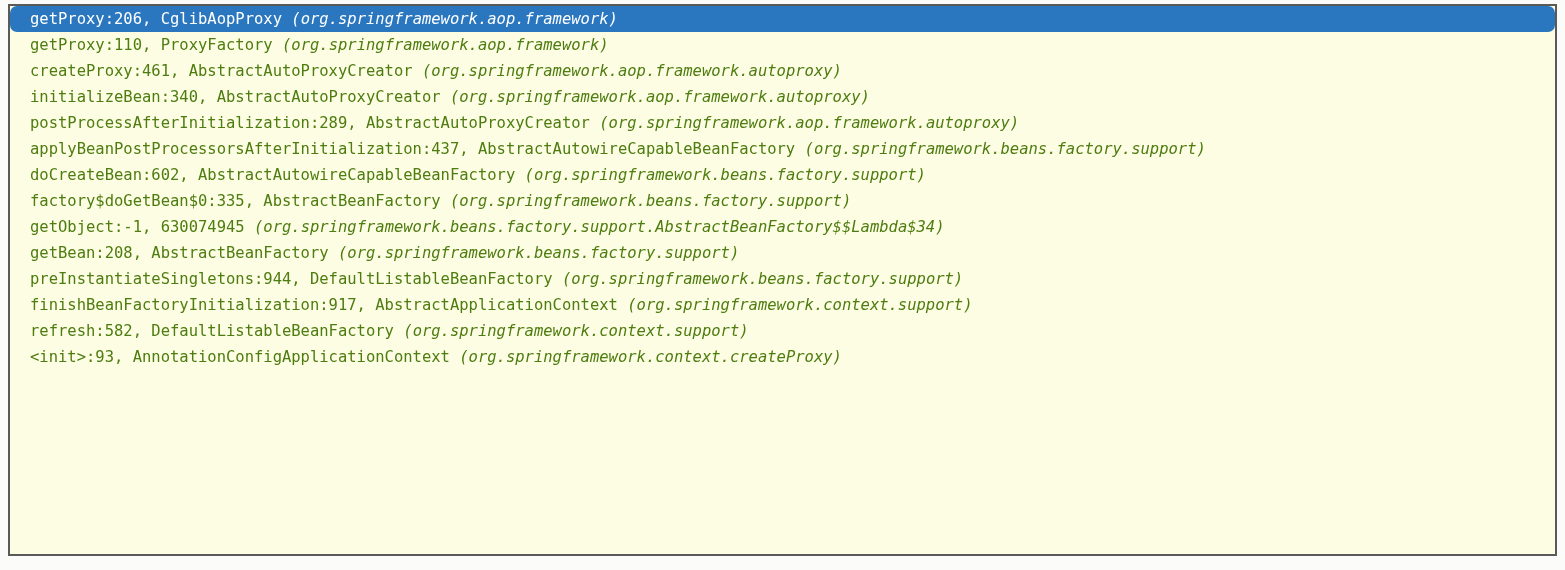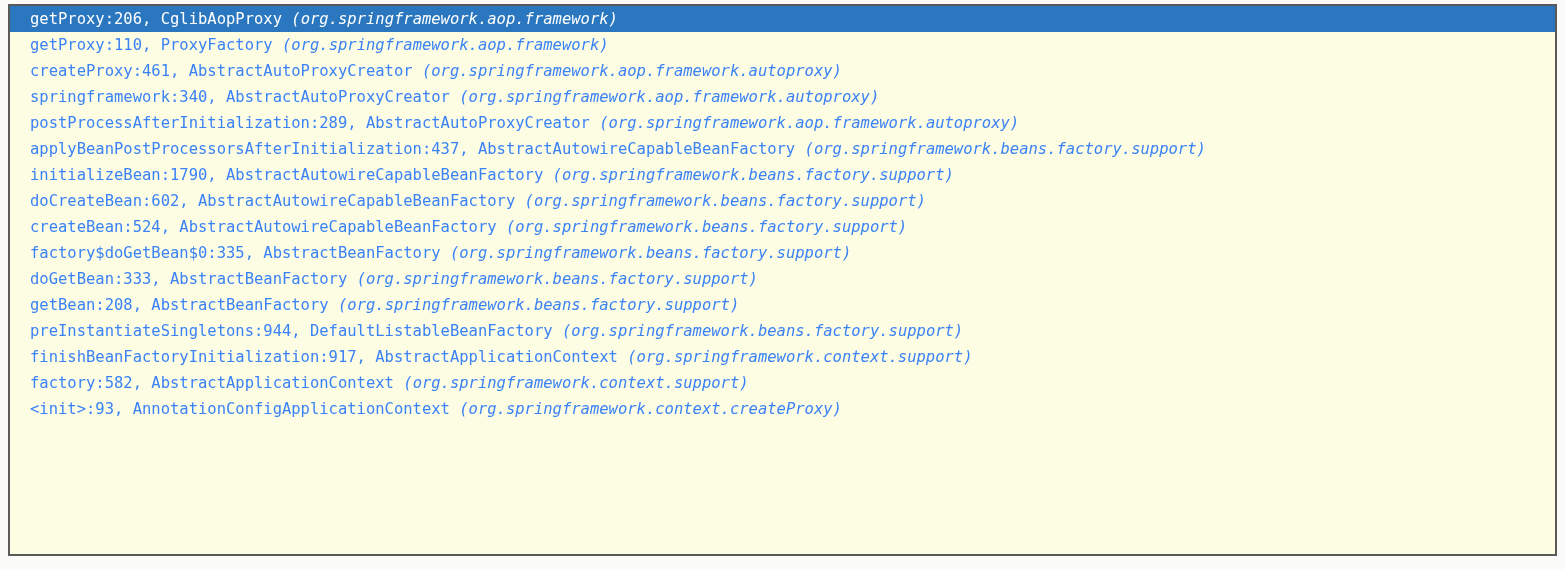--- a/index.html
+++ b/index.html
@@ -47,6 +47,7 @@
   .frame-row.selected {
     background: #2a77c0;
     color: #ffffff;
+    border-radius: 7px;
   }
 
   .frame-row .loc {

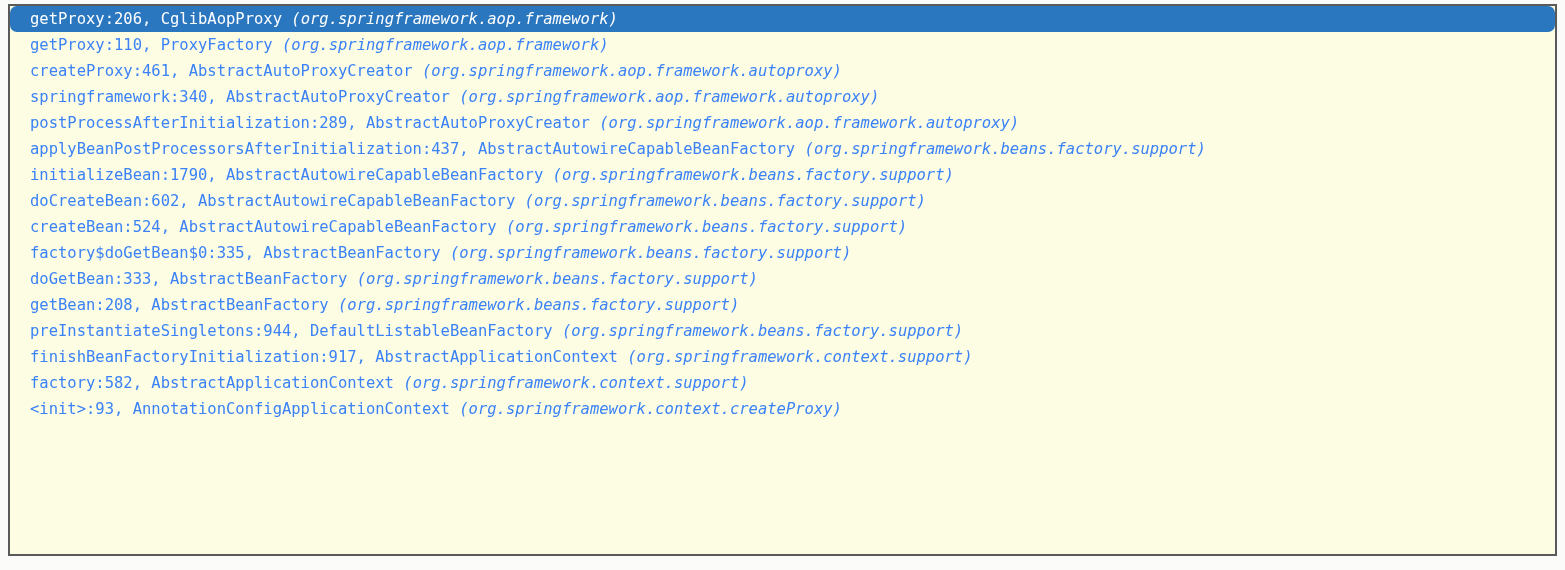--- a/index.html
+++ b/index.html
@@ -39,7 +39,7 @@
     padding-left: 20px;
     font-size: 15.5px;
     letter-spacing: 0px;
-    color: #3b82f6;
+    color: #4d7c0f;
     background: transparent;
     overflow: hidden;
   }

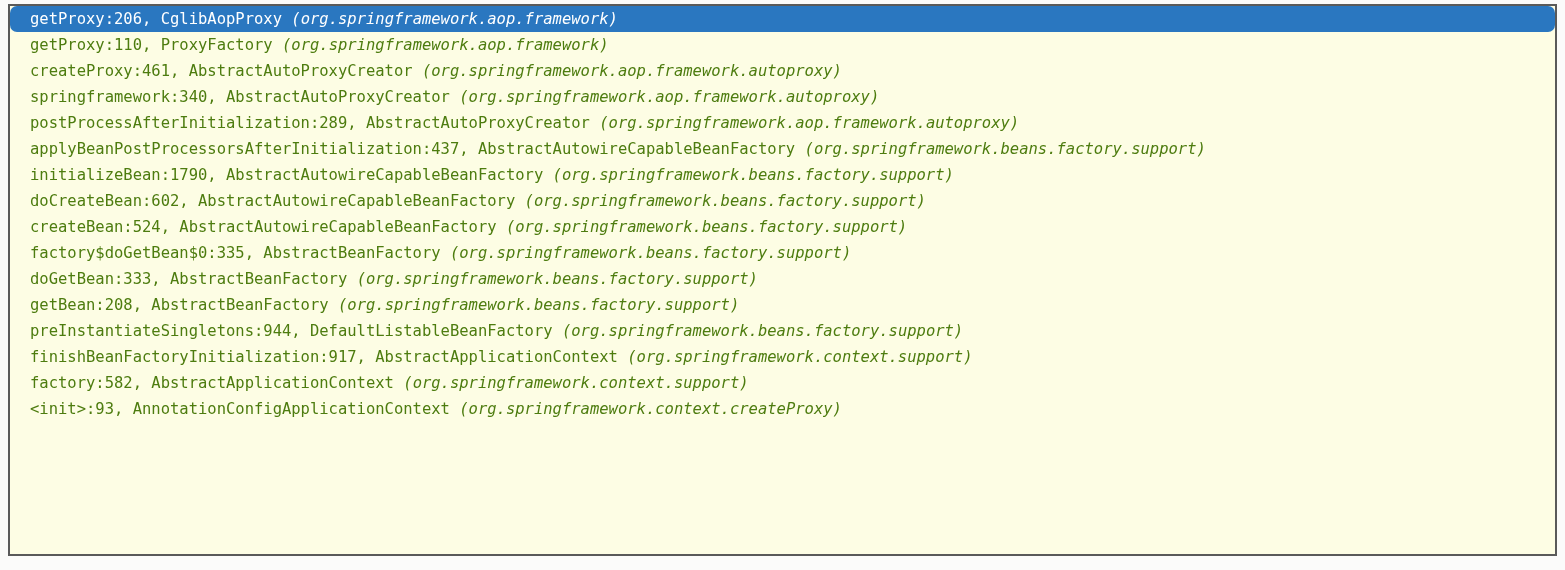--- a/index.html
+++ b/index.html
@@ -66,7 +66,7 @@
       <div class="frame-row selected"><span class="loc">getProxy:206, CglibAopProxy</span> <span class="pkg">(org.springframework.aop.framework)</span></div>
       <div class="frame-row"><span class="loc">getProxy:110, ProxyFactory</span> <span class="pkg">(org.springframework.aop.framework)</span></div>
       <div class="frame-row"><span class="loc">createProxy:461, AbstractAutoProxyCreator</span> <span class="pkg">(org.springframework.aop.framework.autoproxy)</span></div>
-      <div class="frame-row"><span class="loc">springframework:340, AbstractAutoProxyCreator</span> <span class="pkg">(org.springframework.aop.framework.autoproxy)</span></div>
+      <div class="frame-row"><span class="loc">initializeBean:340, AbstractAutoProxyCreator</span> <span class="pkg">(org.springframework.aop.framework.autoproxy)</span></div>
       <div class="frame-row"><span class="loc">postProcessAfterInitialization:289, AbstractAutoProxyCreator</span> <span class="pkg">(org.springframework.aop.framework.autoproxy)</span></div>
       <div class="frame-row"><span class="loc">applyBeanPostProcessorsAfterInitialization:437, AbstractAutowireCapableBeanFactory</span> <span class="pkg">(org.springframework.beans.factory.support)</span></div>
       <div class="frame-row"><span class="loc">initializeBean:1790, AbstractAutowireCapableBeanFactory</span> <span class="pkg">(org.springframework.beans.factory.support)</span></div>

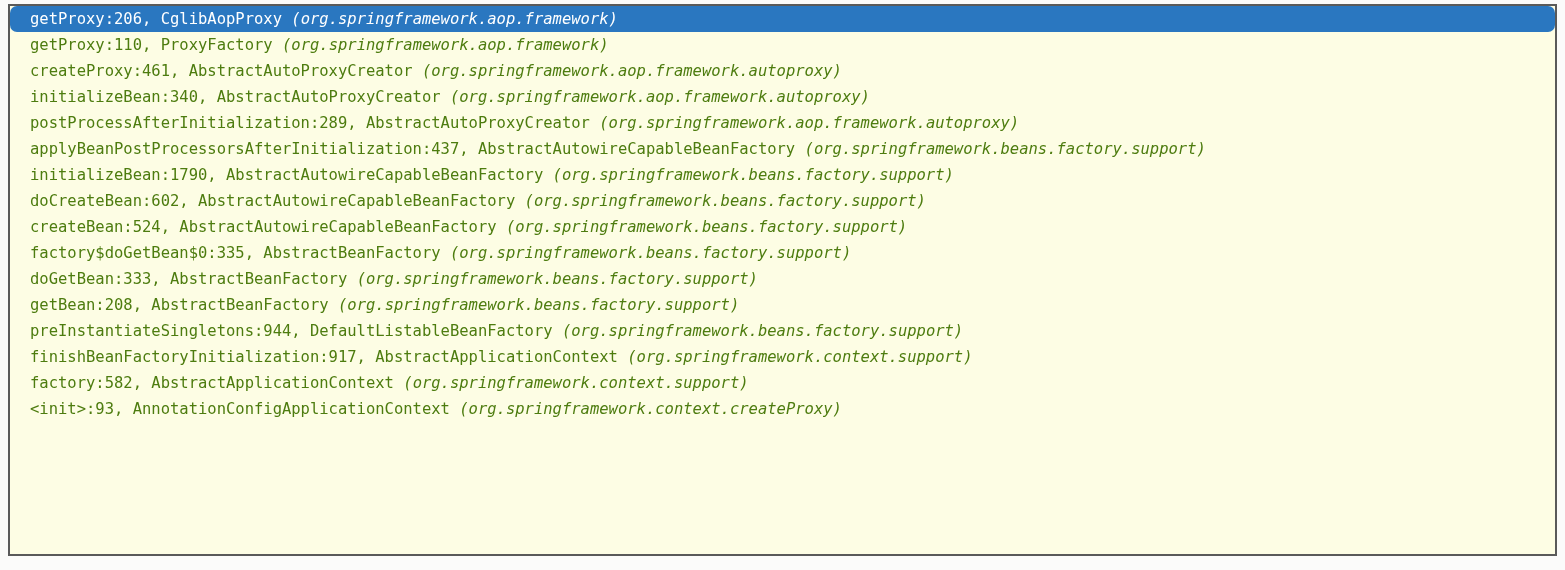--- a/index.html
+++ b/index.html
@@ -69,7 +69,6 @@
       <div class="frame-row"><span class="loc">initializeBean:340, AbstractAutoProxyCreator</span> <span class="pkg">(org.springframework.aop.framework.autoproxy)</span></div>
       <div class="frame-row"><span class="loc">postProcessAfterInitialization:289, AbstractAutoProxyCreator</span> <span class="pkg">(org.springframework.aop.framework.autoproxy)</span></div>
       <div class="frame-row"><span class="loc">applyBeanPostProcessorsAfterInitialization:437, AbstractAutowireCapableBeanFactory</span> <span class="pkg">(org.springframework.beans.factory.support)</span></div>
-      <div class="frame-row"><span class="loc">initializeBean:1790, AbstractAutowireCapableBeanFactory</span> <span class="pkg">(org.springframework.beans.factory.support)</span></div>
       <div class="frame-row"><span class="loc">doCreateBean:602, AbstractAutowireCapableBeanFactory</span> <span class="pkg">(org.springframework.beans.factory.support)</span></div>
       <div class="frame-row"><span class="loc">createBean:524, AbstractAutowireCapableBeanFactory</span> <span class="pkg">(org.springframework.beans.factory.support)</span></div>
       <div class="frame-row"><span class="loc">factory$doGetBean$0:335, AbstractBeanFactory</span> <span class="pkg">(org.springframework.beans.factory.support)</span></div>

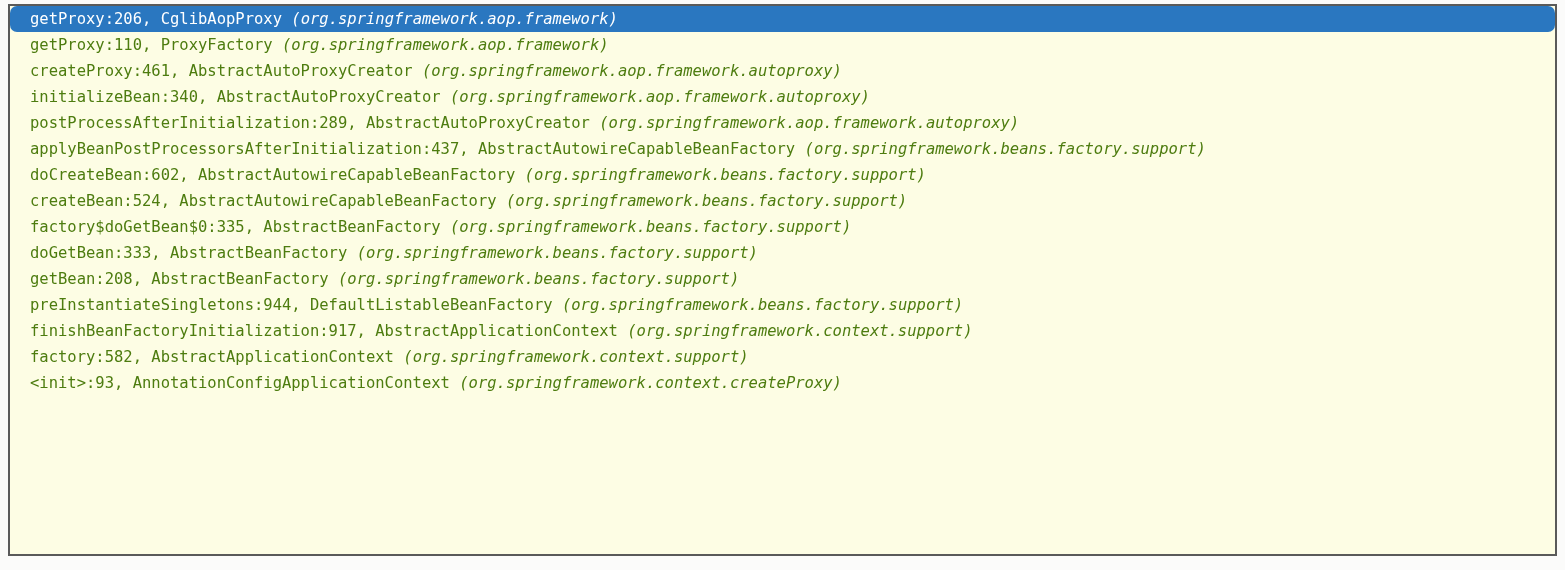--- a/index.html
+++ b/index.html
@@ -70,7 +70,6 @@
       <div class="frame-row"><span class="loc">postProcessAfterInitialization:289, AbstractAutoProxyCreator</span> <span class="pkg">(org.springframework.aop.framework.autoproxy)</span></div>
       <div class="frame-row"><span class="loc">applyBeanPostProcessorsAfterInitialization:437, AbstractAutowireCapableBeanFactory</span> <span class="pkg">(org.springframework.beans.factory.support)</span></div>
       <div class="frame-row"><span class="loc">doCreateBean:602, AbstractAutowireCapableBeanFactory</span> <span class="pkg">(org.springframework.beans.factory.support)</span></div>
-      <div class="frame-row"><span class="loc">createBean:524, AbstractAutowireCapableBeanFactory</span> <span class="pkg">(org.springframework.beans.factory.support)</span></div>
       <div class="frame-row"><span class="loc">factory$doGetBean$0:335, AbstractBeanFactory</span> <span class="pkg">(org.springframework.beans.factory.support)</span></div>
       <div class="frame-row"><span class="loc">doGetBean:333, AbstractBeanFactory</span> <span class="pkg">(org.springframework.beans.factory.support)</span></div>
       <div class="frame-row"><span class="loc">getBean:208, AbstractBeanFactory</span> <span class="pkg">(org.springframework.beans.factory.support)</span></div>

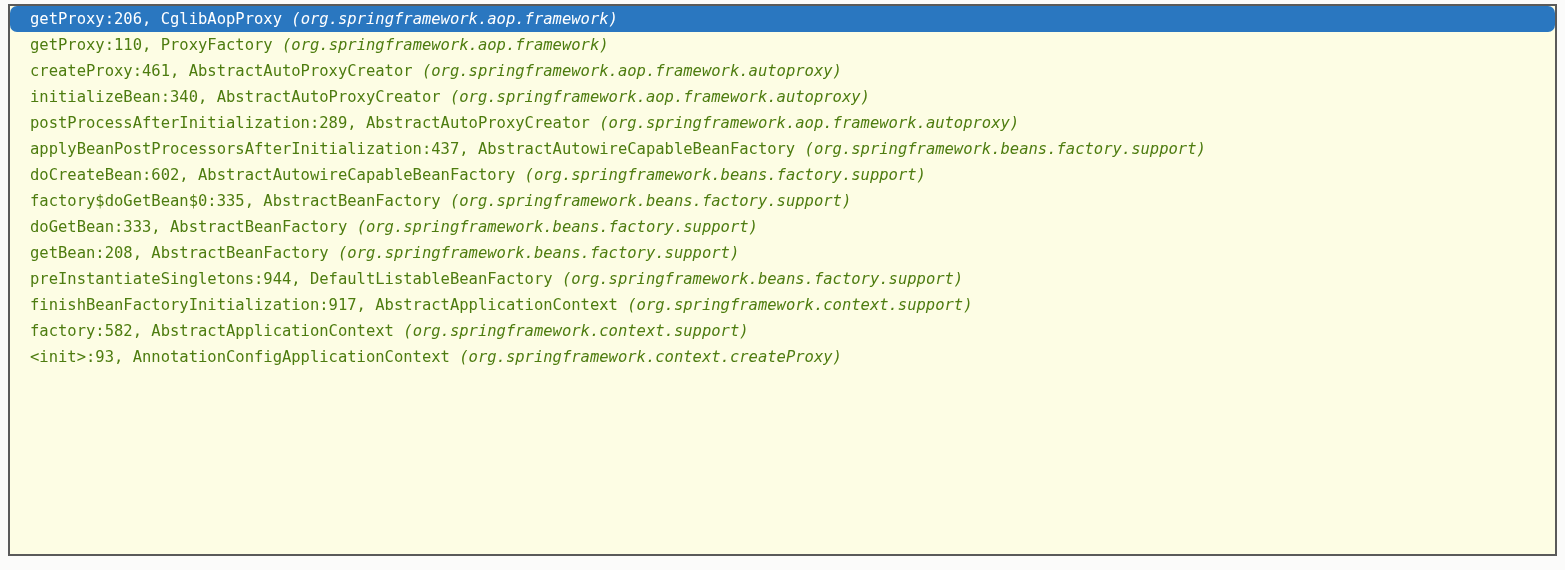--- a/index.html
+++ b/index.html
@@ -71,6 +71,7 @@
       <div class="frame-row"><span class="loc">applyBeanPostProcessorsAfterInitialization:437, AbstractAutowireCapableBeanFactory</span> <span class="pkg">(org.springframework.beans.factory.support)</span></div>
       <div class="frame-row"><span class="loc">doCreateBean:602, AbstractAutowireCapableBeanFactory</span> <span class="pkg">(org.springframework.beans.factory.support)</span></div>
       <div class="frame-row"><span class="loc">factory$doGetBean$0:335, AbstractBeanFactory</span> <span class="pkg">(org.springframework.beans.factory.support)</span></div>
+      <div class="frame-row"><span class="loc">getObject:-1, 630074945</span> <span class="pkg">(org.springframework.beans.factory.support.AbstractBeanFactory$$Lambda$34)</span></div>
       <div class="frame-row"><span class="loc">doGetBean:333, AbstractBeanFactory</span> <span class="pkg">(org.springframework.beans.factory.support)</span></div>
       <div class="frame-row"><span class="loc">getBean:208, AbstractBeanFactory</span> <span class="pkg">(org.springframework.beans.factory.support)</span></div>
       <div class="frame-row"><span class="loc">preInstantiateSingletons:944, DefaultListableBeanFactory</span> <span class="pkg">(org.springframework.beans.factory.support)</span></div>

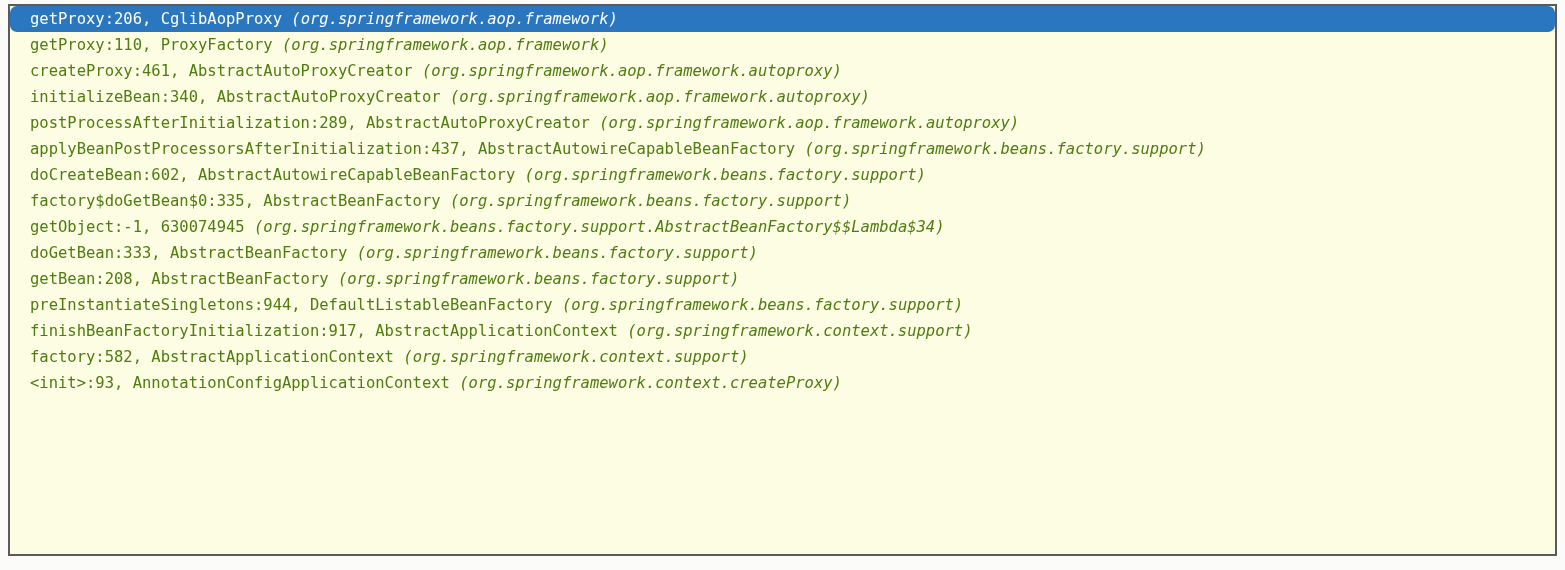--- a/index.html
+++ b/index.html
@@ -72,7 +72,6 @@
       <div class="frame-row"><span class="loc">doCreateBean:602, AbstractAutowireCapableBeanFactory</span> <span class="pkg">(org.springframework.beans.factory.support)</span></div>
       <div class="frame-row"><span class="loc">factory$doGetBean$0:335, AbstractBeanFactory</span> <span class="pkg">(org.springframework.beans.factory.support)</span></div>
       <div class="frame-row"><span class="loc">getObject:-1, 630074945</span> <span class="pkg">(org.springframework.beans.factory.support.AbstractBeanFactory$$Lambda$34)</span></div>
-      <div class="frame-row"><span class="loc">doGetBean:333, AbstractBeanFactory</span> <span class="pkg">(org.springframework.beans.factory.support)</span></div>
       <div class="frame-row"><span class="loc">getBean:208, AbstractBeanFactory</span> <span class="pkg">(org.springframework.beans.factory.support)</span></div>
       <div class="frame-row"><span class="loc">preInstantiateSingletons:944, DefaultListableBeanFactory</span> <span class="pkg">(org.springframework.beans.factory.support)</span></div>
       <div class="frame-row"><span class="loc">finishBeanFactoryInitialization:917, AbstractApplicationContext</span> <span class="pkg">(org.springframework.context.support)</span></div>

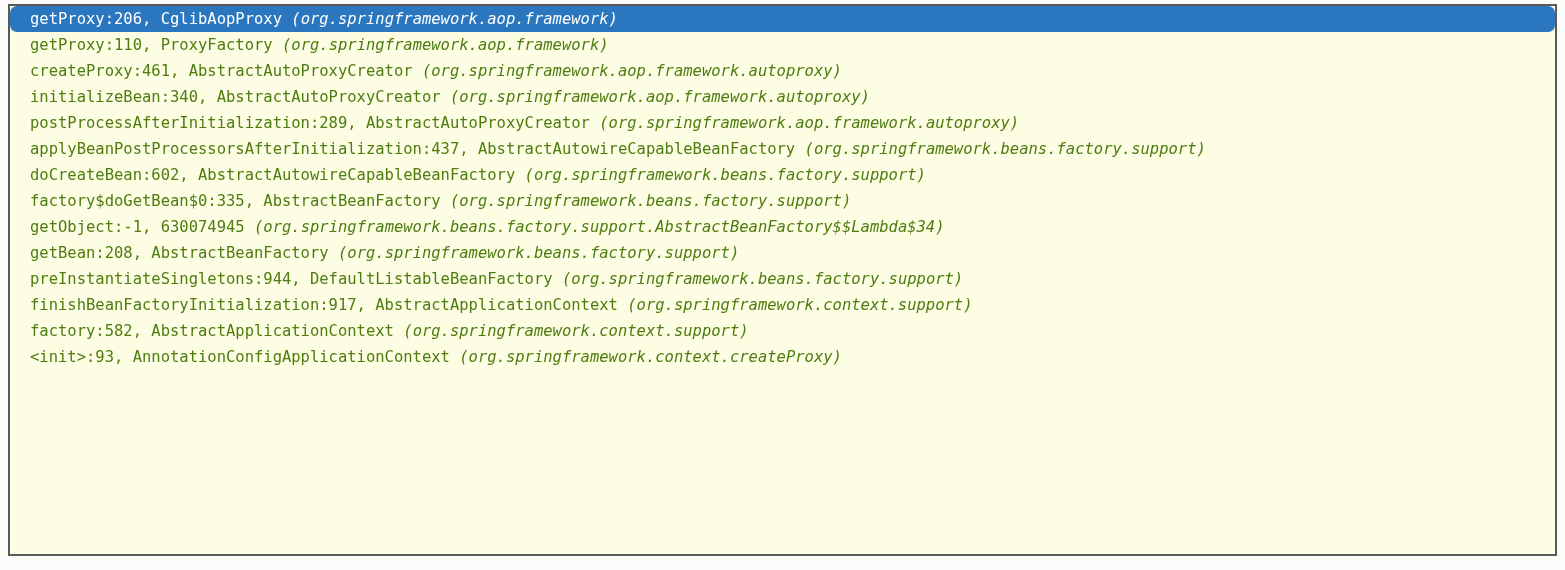--- a/index.html
+++ b/index.html
@@ -75,7 +75,7 @@
       <div class="frame-row"><span class="loc">getBean:208, AbstractBeanFactory</span> <span class="pkg">(org.springframework.beans.factory.support)</span></div>
       <div class="frame-row"><span class="loc">preInstantiateSingletons:944, DefaultListableBeanFactory</span> <span class="pkg">(org.springframework.beans.factory.support)</span></div>
       <div class="frame-row"><span class="loc">finishBeanFactoryInitialization:917, AbstractApplicationContext</span> <span class="pkg">(org.springframework.context.support)</span></div>
-      <div class="frame-row"><span class="loc">factory:582, AbstractApplicationContext</span> <span class="pkg">(org.springframework.context.support)</span></div>
+      <div class="frame-row"><span class="loc">refresh:582, DefaultListableBeanFactory</span> <span class="pkg">(org.springframework.context.support)</span></div>
       <div class="frame-row"><span class="loc">&lt;init&gt;:93, AnnotationConfigApplicationContext</span> <span class="pkg">(org.springframework.context.createProxy)</span></div>
     </div>
 </div>

